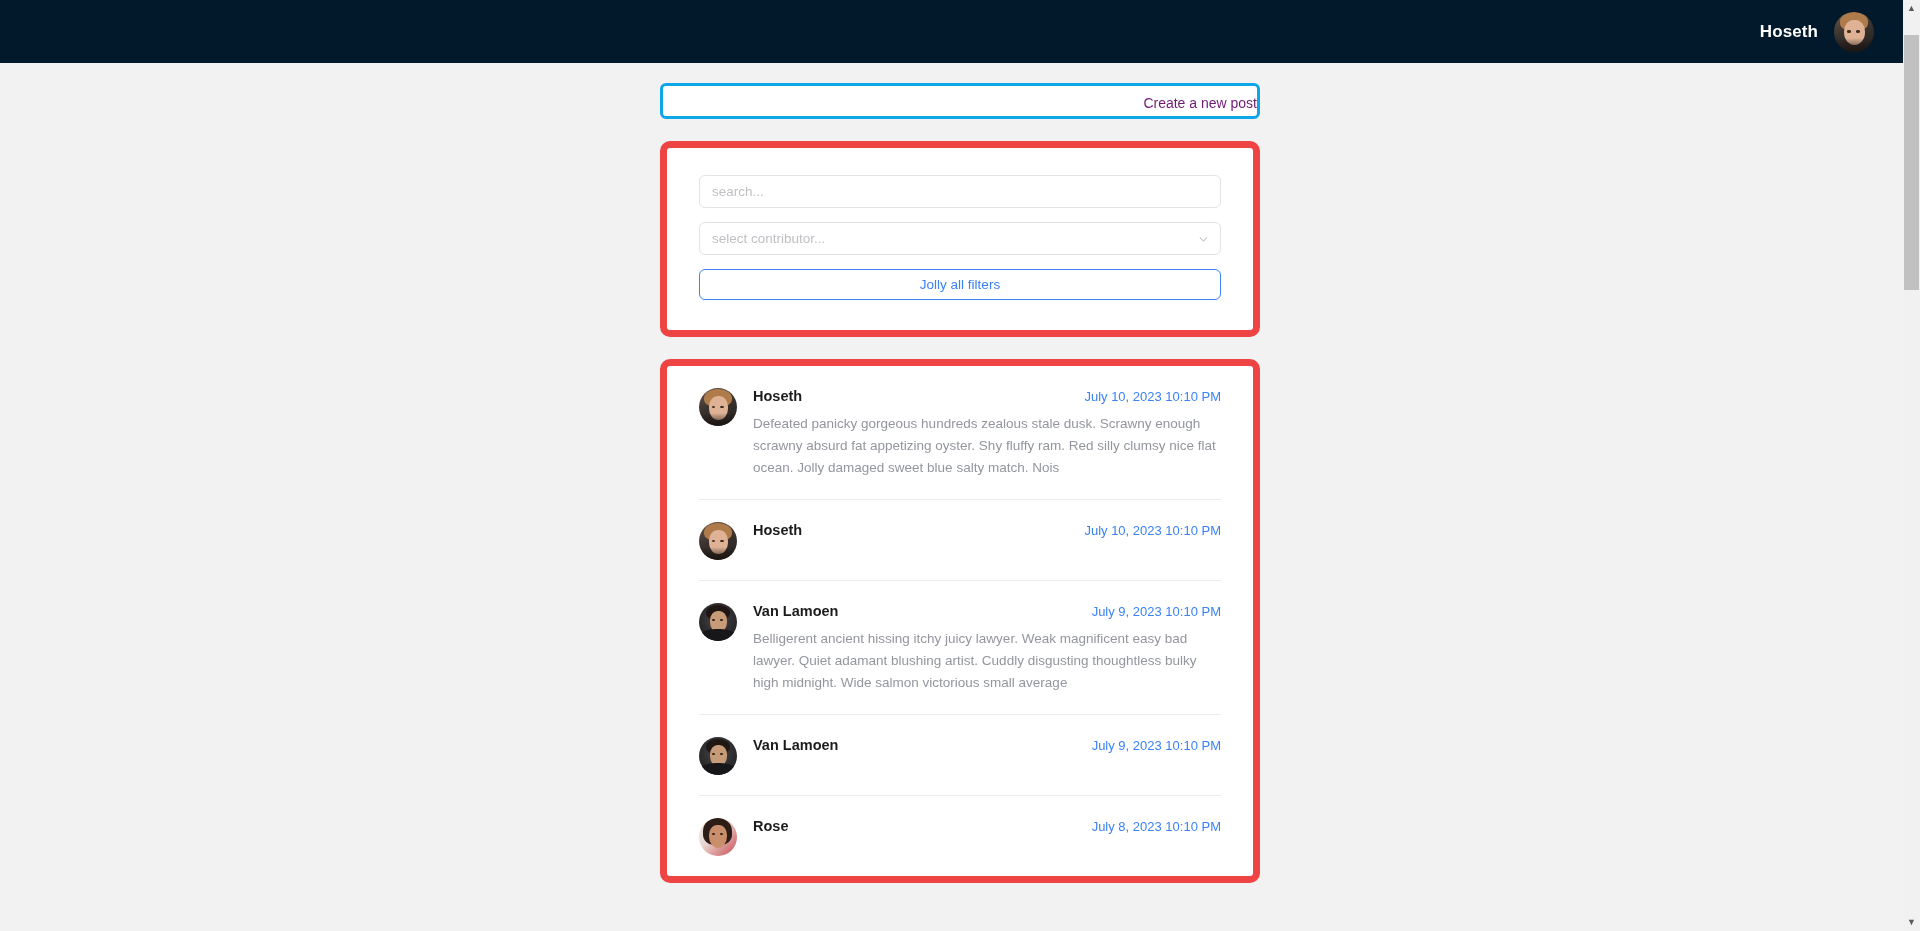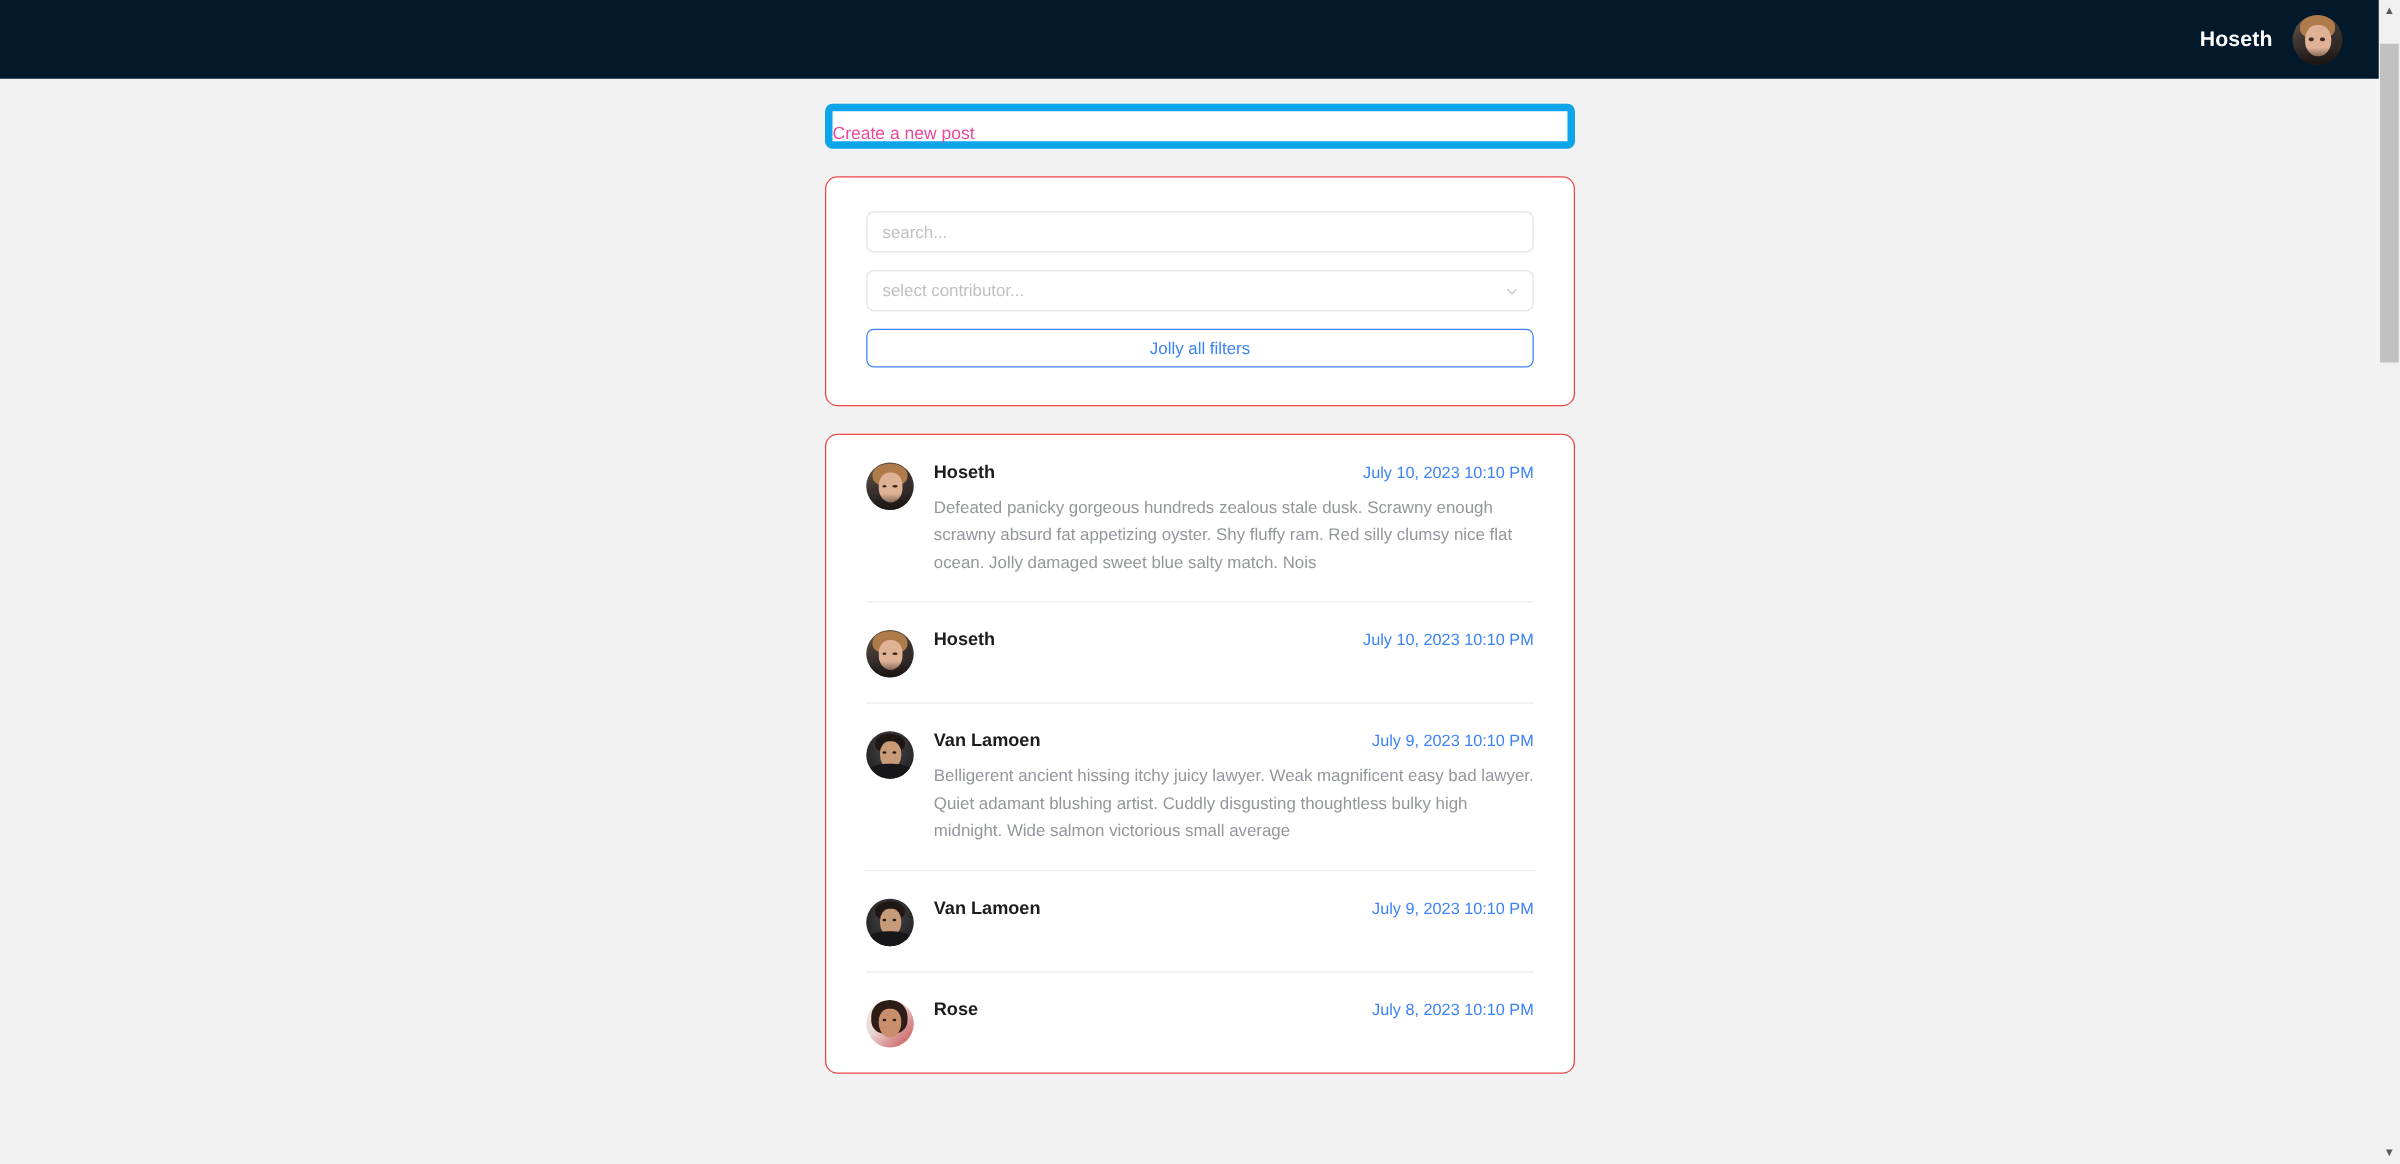--- a/index.html
+++ b/index.html
@@ -131,11 +131,11 @@
     width: 100%;
     height: 36px;
     line-height: 34px;
-    text-align: left;
+    text-align: right;
     background: #ffffff;
-    border: 6px solid #0ea5e9;
+    border: 3px solid #0ea5e9;
     border-radius: 6px;
-    color: #ec4899;
+    color: #701a75;
     font-size: 14px;
     font-family: "Liberation Sans", sans-serif;
     cursor: pointer;

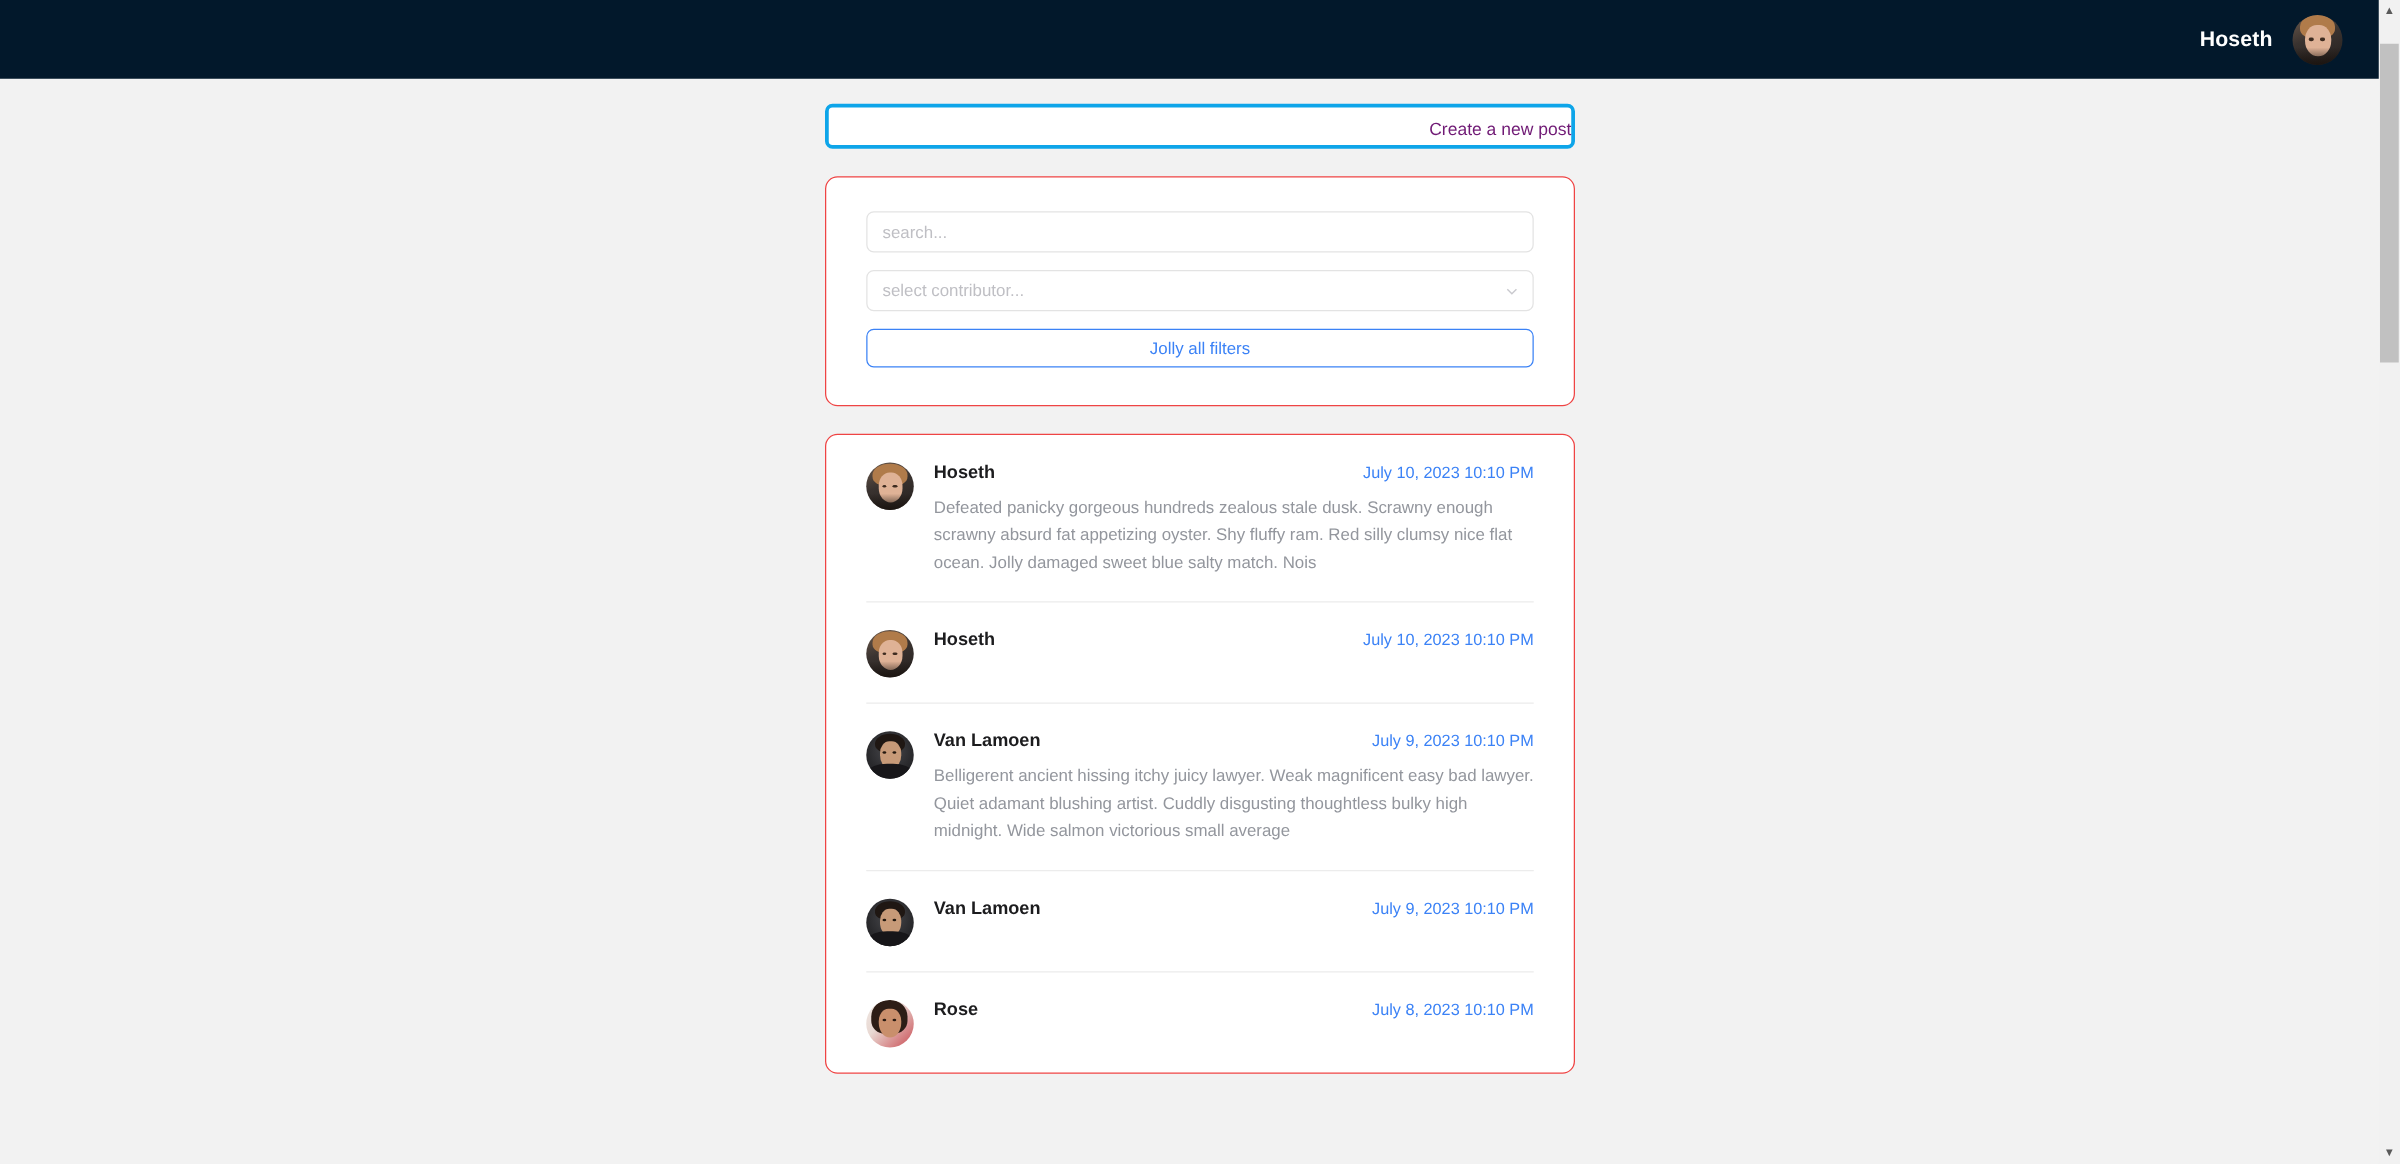--- a/index.html
+++ b/index.html
@@ -145,7 +145,7 @@
   
   .card {
     background: #ffffff;
-    border: 1px solid #ef4444;
+    border: 7px solid #ef4444;
     border-radius: 10px;
     margin-top: 22px;
   }

